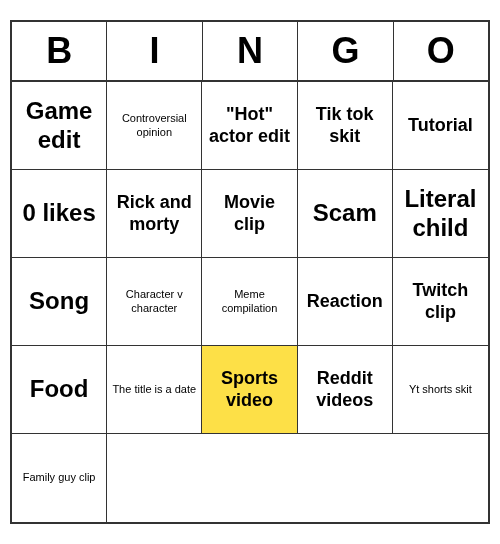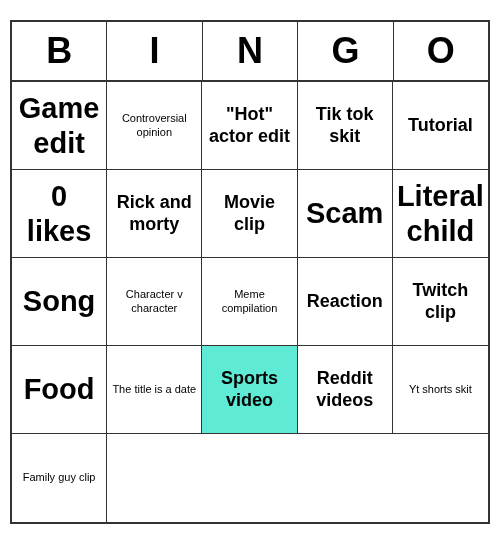--- a/index.html
+++ b/index.html
@@ -58,7 +58,7 @@
       line-height: 1.2;
     }
     .cell-text.large {
-      font-size: 29px;
+      font-size: 24px;
       font-weight: bold;
     }
     .cell-text.medium {

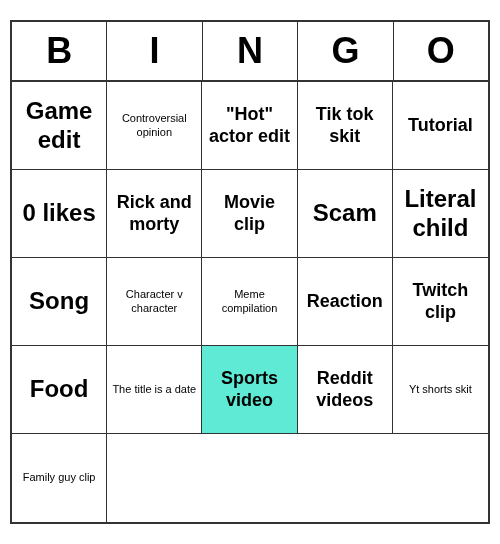--- a/index.html
+++ b/index.html
@@ -74,7 +74,7 @@
       font-weight: bold;
     }
     .cell-bg-pink {
-      background-color: #5eead4;
+      background-color: #fde047;
     }
   </style>
 </head>

